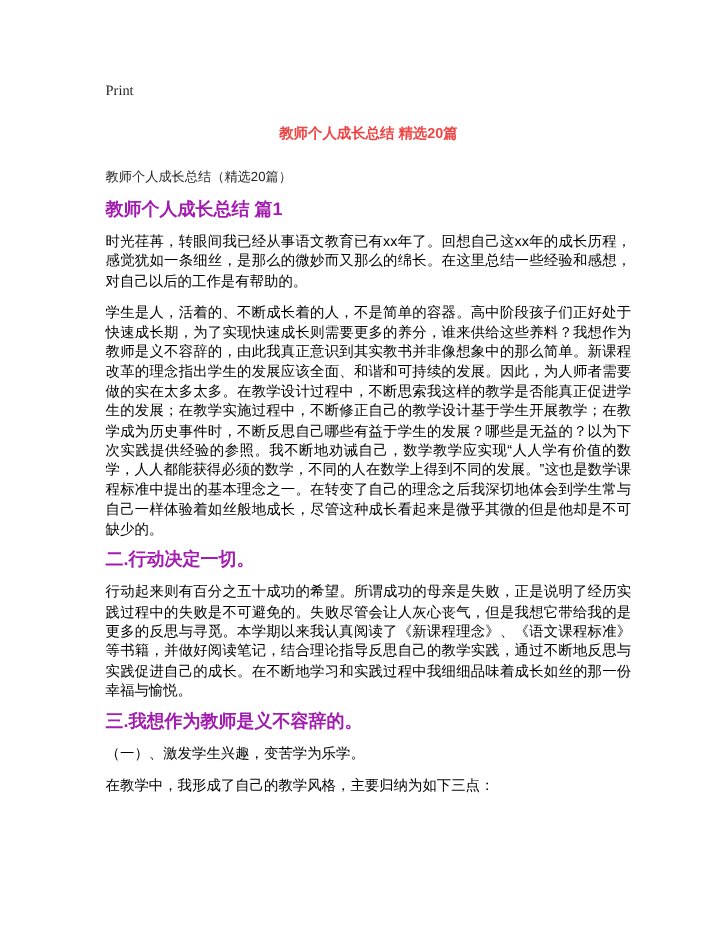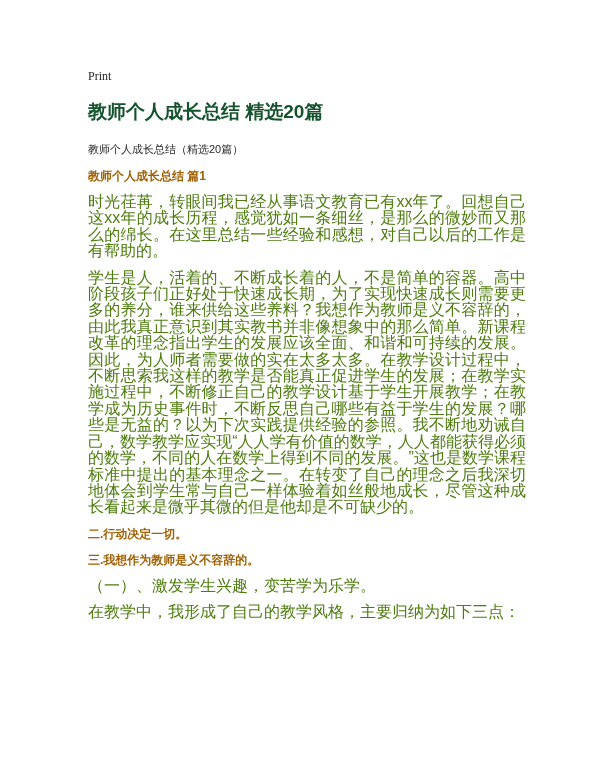--- a/index.html
+++ b/index.html
@@ -27,10 +27,11 @@
     margin-bottom: 16px;
   }
   .doc-title {
-    font-size: 19px;
+    font-size: 12px;
     line-height: 24px;
     font-weight: bold;
-    color: #14532d;
+    text-align: center;
+    color: #ef4444;
     margin-bottom: 17px;
   }
   .subtitle {

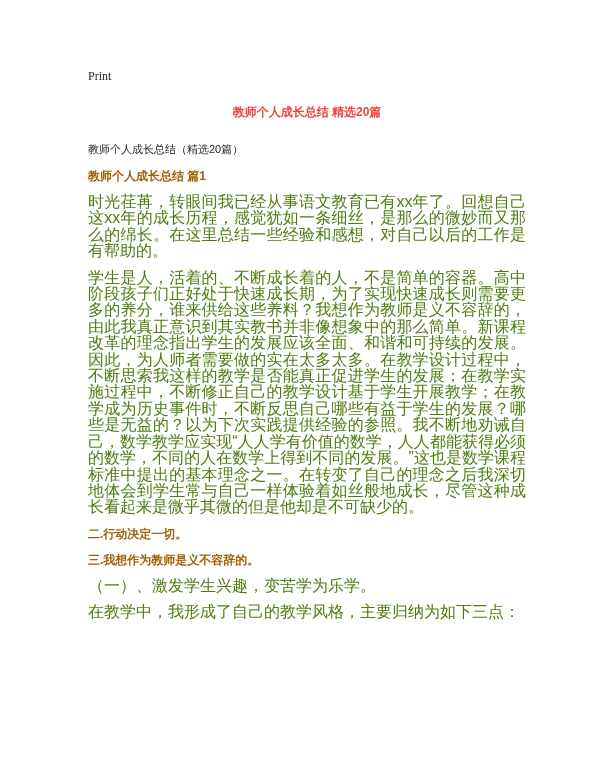--- a/index.html
+++ b/index.html
@@ -41,10 +41,10 @@
     color: #262626;
   }
   .sec-heading {
-    font-size: 12px;
+    font-size: 15px;
     line-height: 16px;
     font-weight: bold;
-    color: #a16207;
+    color: #a21caf;
     margin: 0 0 10px 0;
   }
   .para {

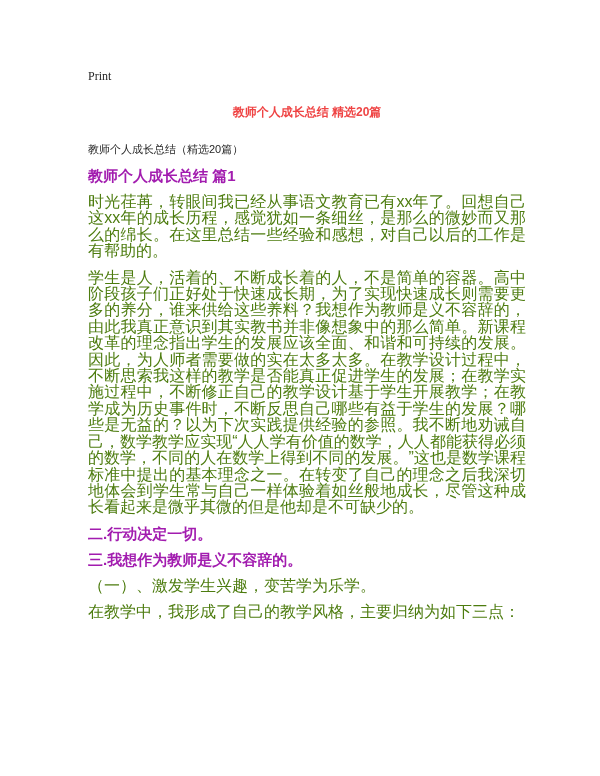--- a/index.html
+++ b/index.html
@@ -48,10 +48,10 @@
     margin: 0 0 10px 0;
   }
   .para {
-    font-size: 16px;
+    font-size: 12px;
     line-height: 16.4px;
     text-align: justify;
-    color: #4d7c0f;
+    color: #000000;
     margin: 0 0 10px 0;
   }
   .block + .block { margin-top: 10px; }

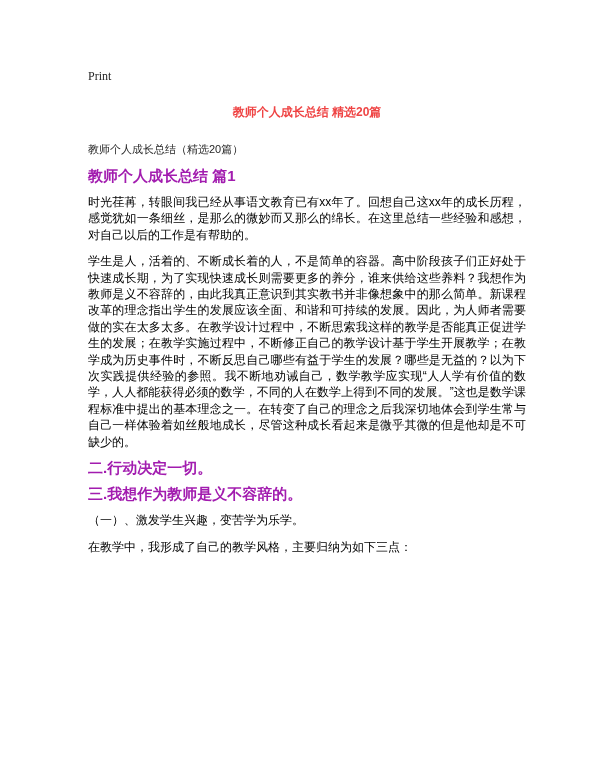--- a/index.html
+++ b/index.html
@@ -76,6 +76,7 @@
 
   <div class="sec-heading block">二.行动决定一切。</div>
 
+  <div class="para block">行动起来则有百分之五十成功的希望。所谓成功的母亲是失败，正是说明了经历实践过程中的失败是不可避免的。失败尽管会让人灰心丧气，但是我想它带给我的是更多的反思与寻觅。本学期以来我认真阅读了《新课程理念》、《语文课程标准》等书籍，并做好阅读笔记，结合理论指导反思自己的教学实践，通过不断地反思与实践促进自己的成长。在不断地学习和实践过程中我细细品味着成长如丝的那一份幸福与愉悦。</div>
 
   <div class="sec-heading block">三.我想作为教师是义不容辞的。</div>
 

